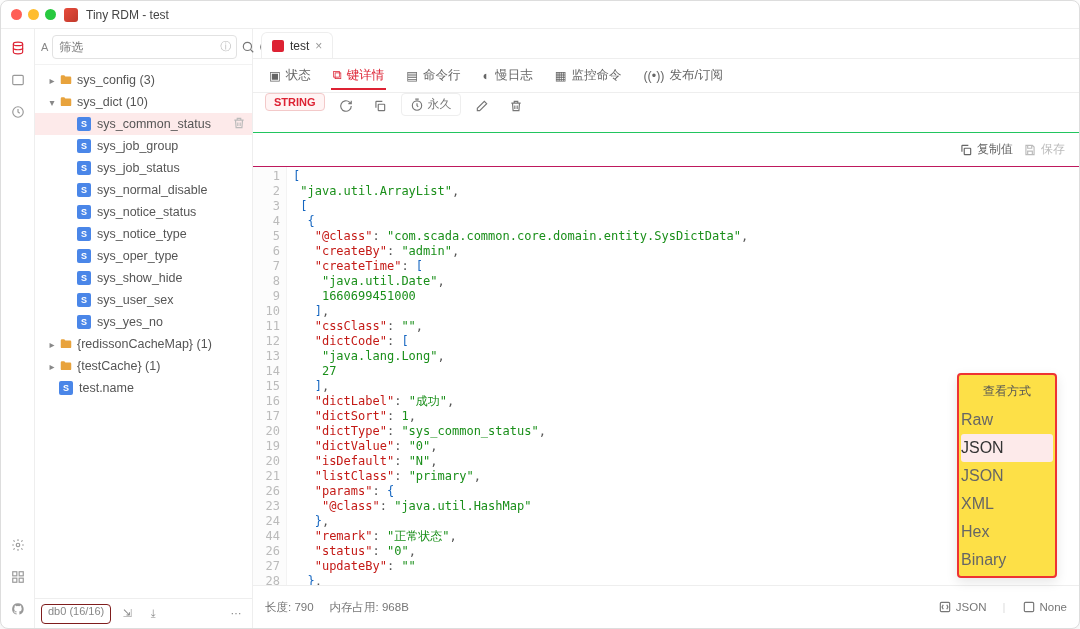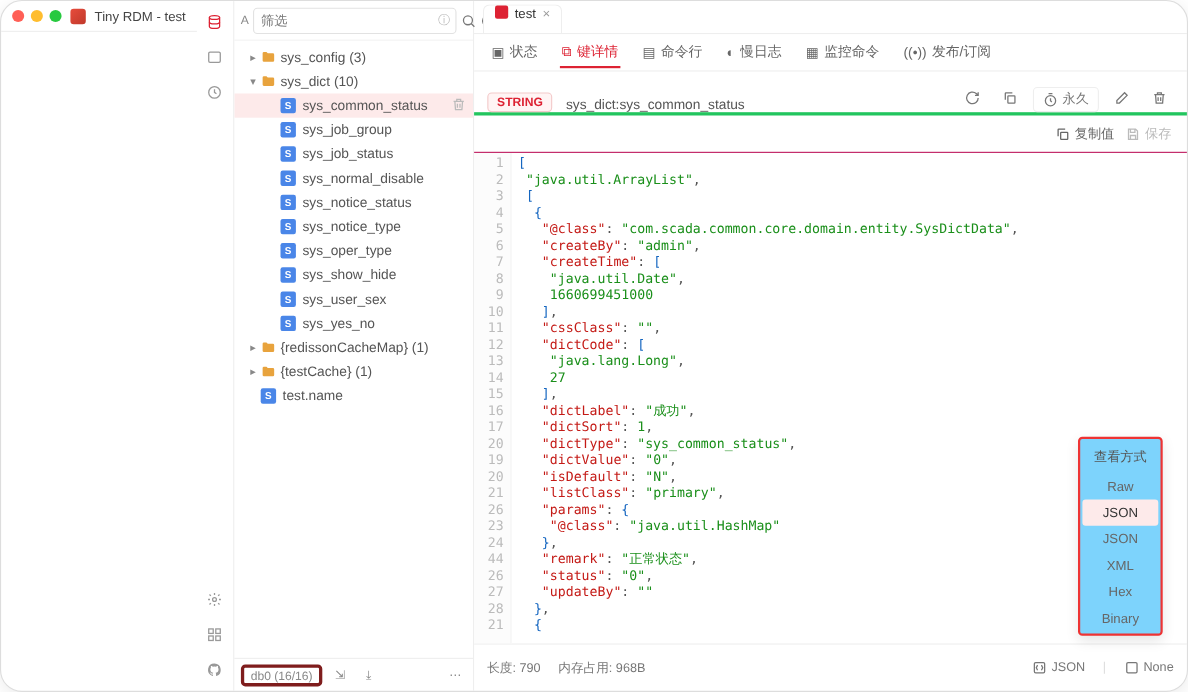--- a/index.html
+++ b/index.html
@@ -4,7 +4,7 @@
 <style>
 * { margin:0; padding:0; box-sizing:border-box; }
 body { font-family:-apple-system,BlinkMacSystemFont,"Segoe UI",sans-serif; font-size:13px; color:#333; background:#fff; overflow:hidden; }
-#app { width:1080px; height:629px; border:1px solid #ddd; border-radius:20px; display:flex; background:#fff; position:relative; box-shadow:0 4px 16px rgba(0,0,0,.08);}
+#app { width:1080px; height:629px; border:1px solid #ddd; border-radius:8px; display:flex; flex-direction:column; background:#fff; position:relative; box-shadow:0 4px 16px rgba(0,0,0,.08);}
 .titlebar { height:28px; display:flex; align-items:center; padding:0 10px; gap:8px; border-bottom:1px solid #eee; }
 .traffic { display:flex; gap:6px; }
 .dot { width:11px; height:11px; border-radius:50%; }

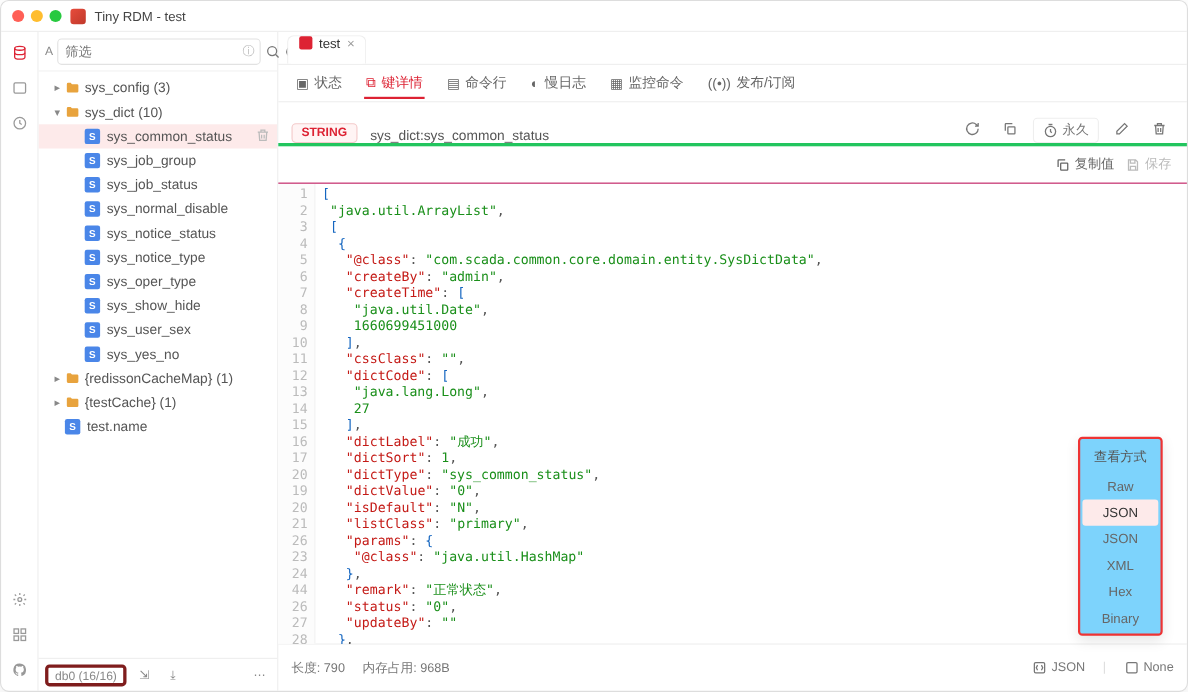--- a/index.html
+++ b/index.html
@@ -34,7 +34,7 @@
 .sb-bot .ib{width:20px;text-align:center;cursor:pointer}
 .main{flex:1;display:flex;flex-direction:column;min-width:0}
 .tabs{height:30px;display:flex;align-items:flex-end;border-bottom:1px solid #eee;padding-left:8px}
-.tab{display:flex;gap:6px;height:26px;padding:0 10px;border:1px solid #eee;border-bottom:none;border-radius:6px 6px 0 0;background:#fff;font-size:12px}
+.tab{display:flex;align-items:center;gap:6px;height:26px;padding:0 10px;border:1px solid #eee;border-bottom:none;border-radius:6px 6px 0 0;background:#fff;font-size:12px}
 .tab .dbic{width:12px;height:12px;background:#d23;border-radius:2px}
 .tab .x{color:#999;cursor:pointer}
 .subtabs{height:34px;display:flex;align-items:center;gap:18px;padding:0 14px;border-bottom:1px solid #eee;font-size:12.5px;color:#666}

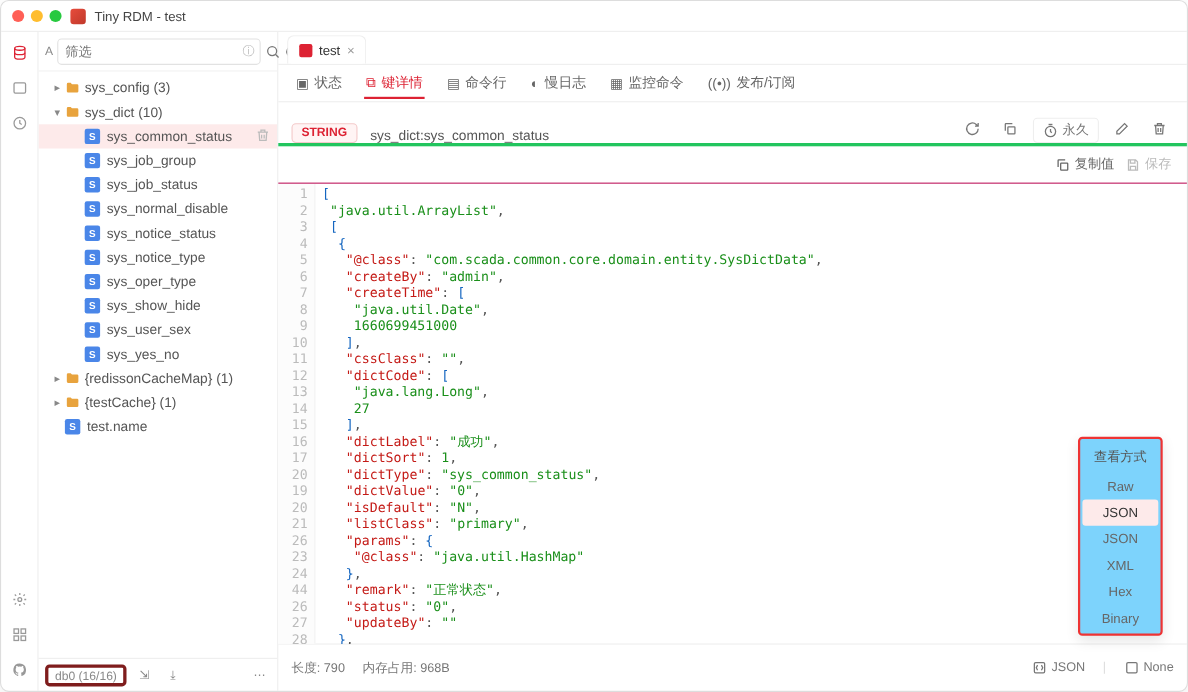--- a/index.html
+++ b/index.html
@@ -40,7 +40,7 @@
 .subtabs{height:34px;display:flex;align-items:center;gap:18px;padding:0 14px;border-bottom:1px solid #eee;font-size:12.5px;color:#666}
 .subtabs .st{display:flex;align-items:center;gap:5px;cursor:pointer;padding:4px 2px}
 .subtabs .st.active{color:#d23;border-bottom:2px solid #d23;margin-bottom:-1px}
-.keybar{height:40px;display:flex;align-items:flex-end;gap:8px;padding:0 12px;border-bottom:3px solid #22c55e}
+.keybar{height:40px;display:flex;align-items:flex-start;gap:8px;padding:0 12px;border-bottom:1px solid #22c55e}
 .keybar .typetag{color:#d23;font-weight:600;border:1px solid #f3c9c9;border-radius:4px;padding:2px 8px;font-size:11px;background:#fff4f4}
 .keybar .keyname{flex:1;color:#555;font-size:12.5px;padding-left:4px}
 .keybar .ib,.actbar .ib{width:26px;height:26px;display:flex;align-items:center;justify-content:center;color:#777;border-radius:4px;cursor:pointer}

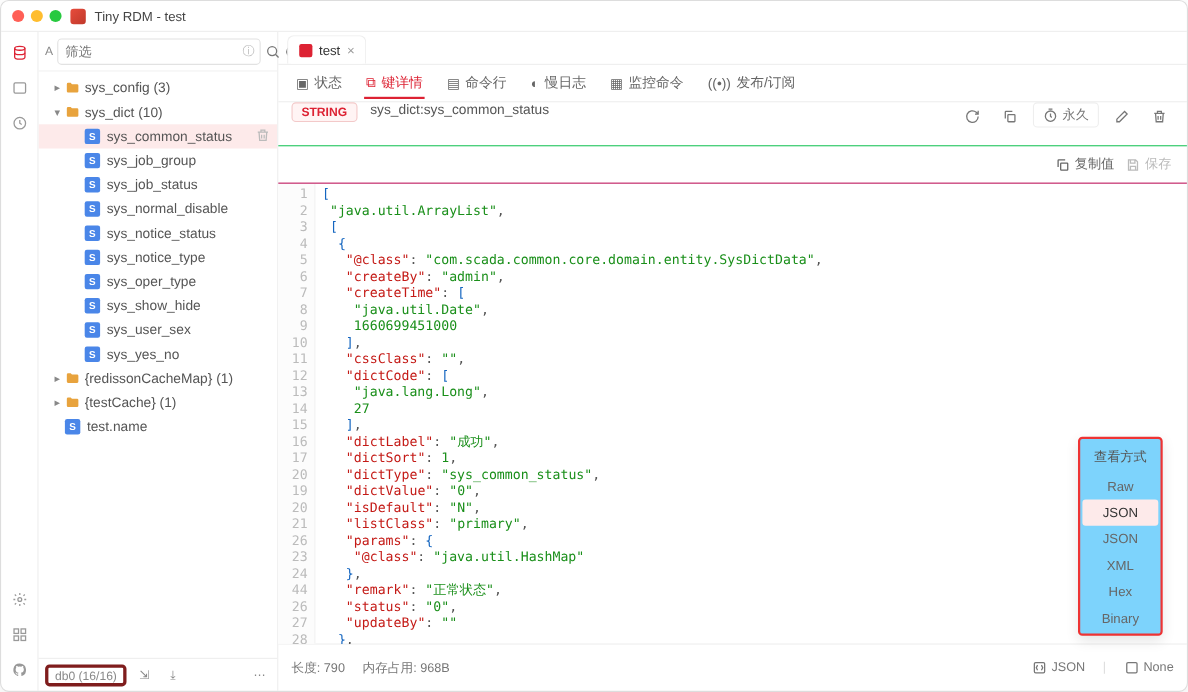--- a/index.html
+++ b/index.html
@@ -278,7 +278,6 @@
         </div>
       <div class="keybar">
         <div class="typetag">STRING</div>
-        <div class="keyname">sys_dict:sys_common_status</div>
         <div class="ib">
             <svg viewBox="0 0 24 24" fill="none" stroke="currentColor" stroke-width="2">
               <path d="M21 12a9 9 0 11-3-6.7L21 8M21 3v5h-5"></path>

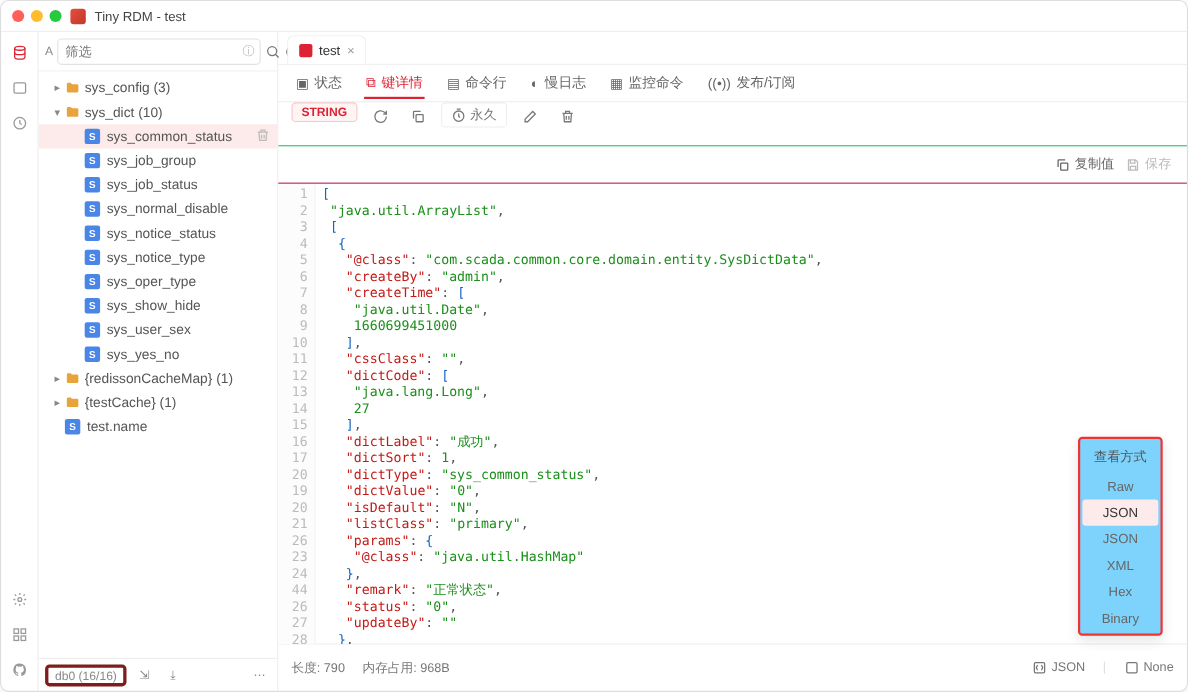--- a/index.html
+++ b/index.html
@@ -56,7 +56,7 @@
 .statusbar{height:43px;border-top:1px solid #eee;display:flex;align-items:center;padding:0 12px;gap:16px;font-size:11.5px;color:#777}
 .statusbar .sp{flex:1}
 .statusbar .sel{display:flex;align-items:center;gap:4px;cursor:pointer}
-.popup{position:absolute;right:22px;bottom:50px;width:77px;background:#7dd3fc;border:2px solid #e33;border-radius:4px;box-shadow:0 4px 12px rgba(0,0,0,.1);z-index:10;padding:2px}
+.popup{position:absolute;right:22px;bottom:50px;width:100px;background:#fde047;border:2px solid #e33;border-radius:4px;box-shadow:0 4px 12px rgba(0,0,0,.1);z-index:10;padding:2px}
 .popup .hd{text-align:center;padding:6px 0;font-size:12px;color:#555}
 .popup .opt{padding:5px 0;text-align:center;font-size:12px;color:#666;cursor:pointer;border-radius:3px}
 .popup .opt.sel{background:#fdeaea;color:#333}

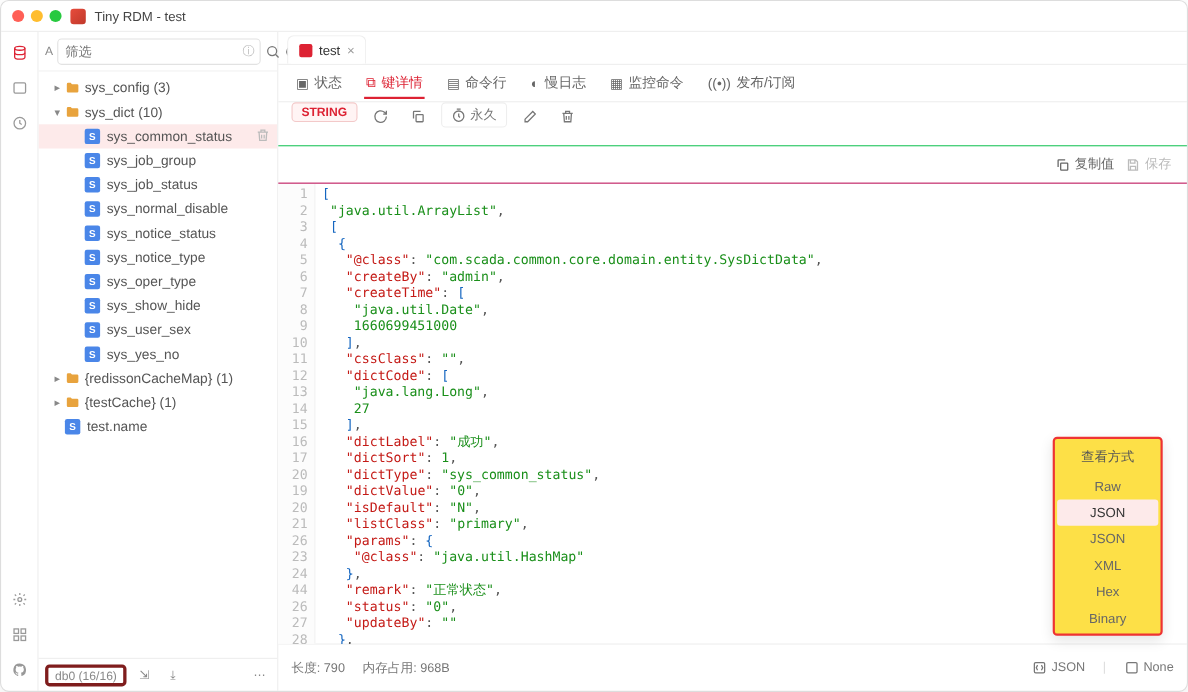--- a/index.html
+++ b/index.html
@@ -58,7 +58,7 @@
 .statusbar .sel{display:flex;align-items:center;gap:4px;cursor:pointer}
 .popup{position:absolute;right:22px;bottom:50px;width:100px;background:#fde047;border:2px solid #e33;border-radius:4px;box-shadow:0 4px 12px rgba(0,0,0,.1);z-index:10;padding:2px}
 .popup .hd{text-align:center;padding:6px 0;font-size:12px;color:#555}
-.popup .opt{padding:5px 0;text-align:center;font-size:12px;color:#666;cursor:pointer;border-radius:3px}
+.popup .opt{padding:5px 0;text-align:left;font-size:16px;color:#666;cursor:pointer;border-radius:3px}
 .popup .opt.sel{background:#fdeaea;color:#333}
 svg{width:14px;height:14px}
 .fld-svg{fill:#e8a33d}

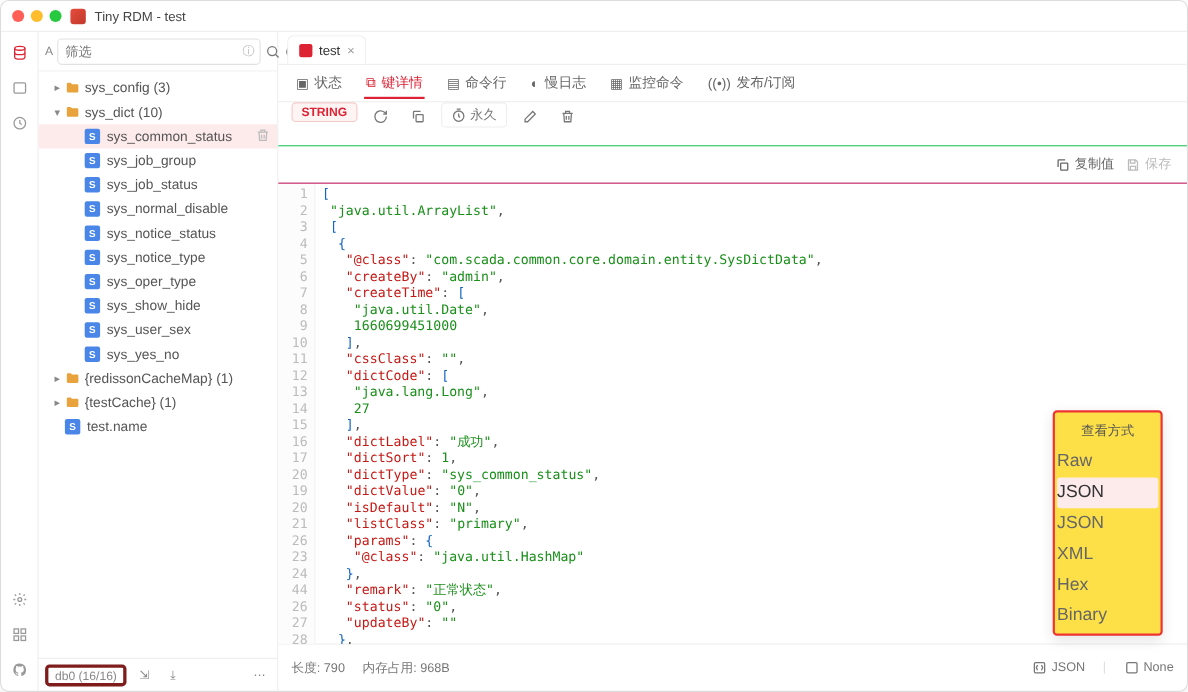--- a/index.html
+++ b/index.html
@@ -30,7 +30,7 @@
 .node .txt{flex:1;white-space:nowrap;overflow:hidden;text-overflow:ellipsis;color:#555}
 .node .del{color:#bbb;font-size:12px}
 .sb-bot{height:30px;border-top:1px solid #eee;display:flex;align-items:center;padding:0 6px;gap:6px;color:#888;font-size:11px}
-.sb-bot .dbsel{border:3px solid #7f1d1d;border-radius:4px;height:20px;padding:0 6px;display:flex;align-items:flex-end}
+.sb-bot .dbsel{border:1px solid #7f1d1d;border-radius:4px;height:20px;padding:0 6px;display:flex;align-items:flex-start}
 .sb-bot .ib{width:20px;text-align:center;cursor:pointer}
 .main{flex:1;display:flex;flex-direction:column;min-width:0}
 .tabs{height:30px;display:flex;align-items:flex-end;border-bottom:1px solid #eee;padding-left:8px}

